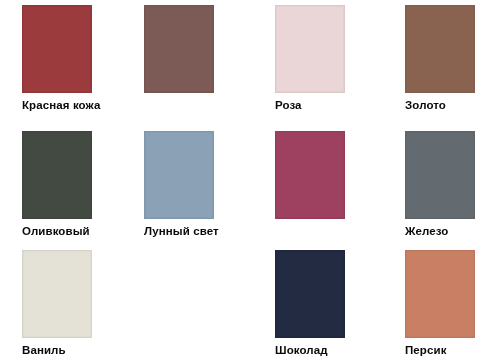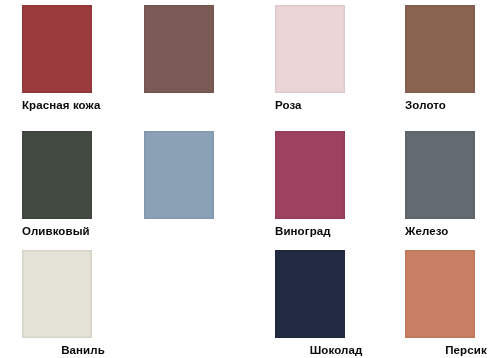--- a/index.html
+++ b/index.html
@@ -76,6 +76,7 @@
     </div>
     <div class="swatch-cell col-1 row-1">
       <div class="swatch-chip" style="background: rgb(138, 161, 182);"></div>
+      <div class="swatch-label">Лунный свет</div>
     </div>
     <div class="swatch-cell col-2 row-1">
       <div class="swatch-chip" style="background: rgb(158, 64, 96);"></div>

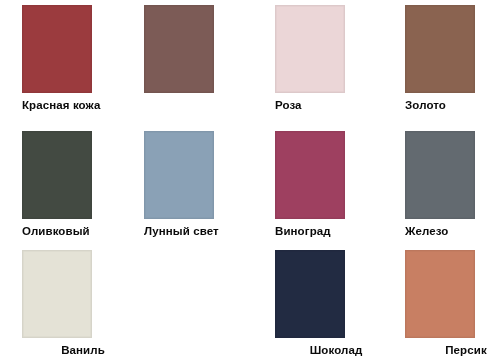--- a/index.html
+++ b/index.html
@@ -80,7 +80,6 @@
     </div>
     <div class="swatch-cell col-2 row-1">
       <div class="swatch-chip" style="background: rgb(158, 64, 96);"></div>
-      <div class="swatch-label">Виноград</div>
     </div>
     <div class="swatch-cell col-3 row-1">
       <div class="swatch-chip" style="background: rgb(99, 106, 112);"></div>

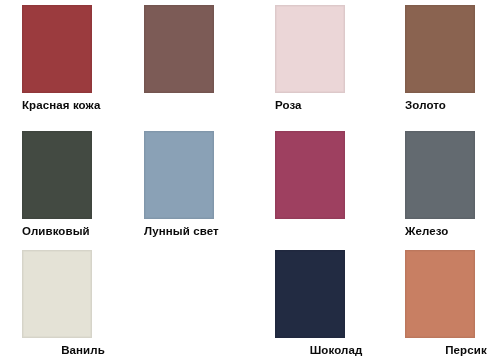--- a/index.html
+++ b/index.html
@@ -49,7 +49,7 @@
   
   .row-0 { top: 5px; }
   .row-1 { top: 131px; }
-  .row-2 { top: 250px; text-align: center; }
+  .row-2 { top: 250px; }
 </style>
 </head>
 <body style="background: rgb(255, 255, 255);">

